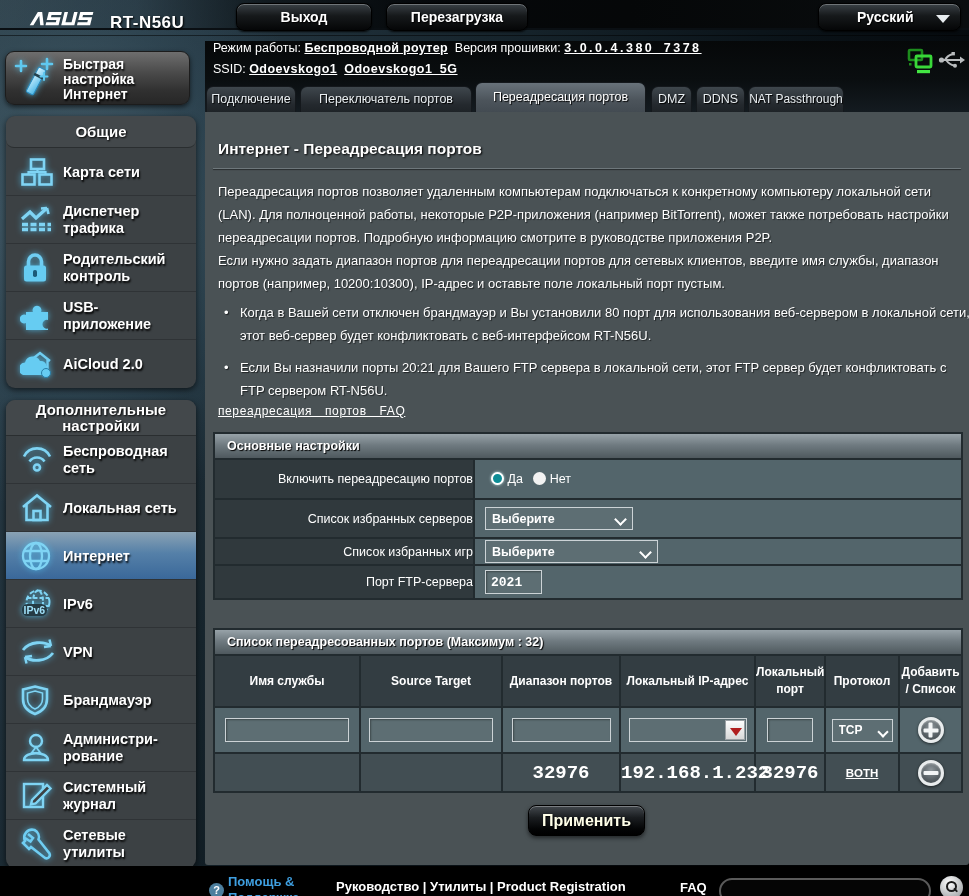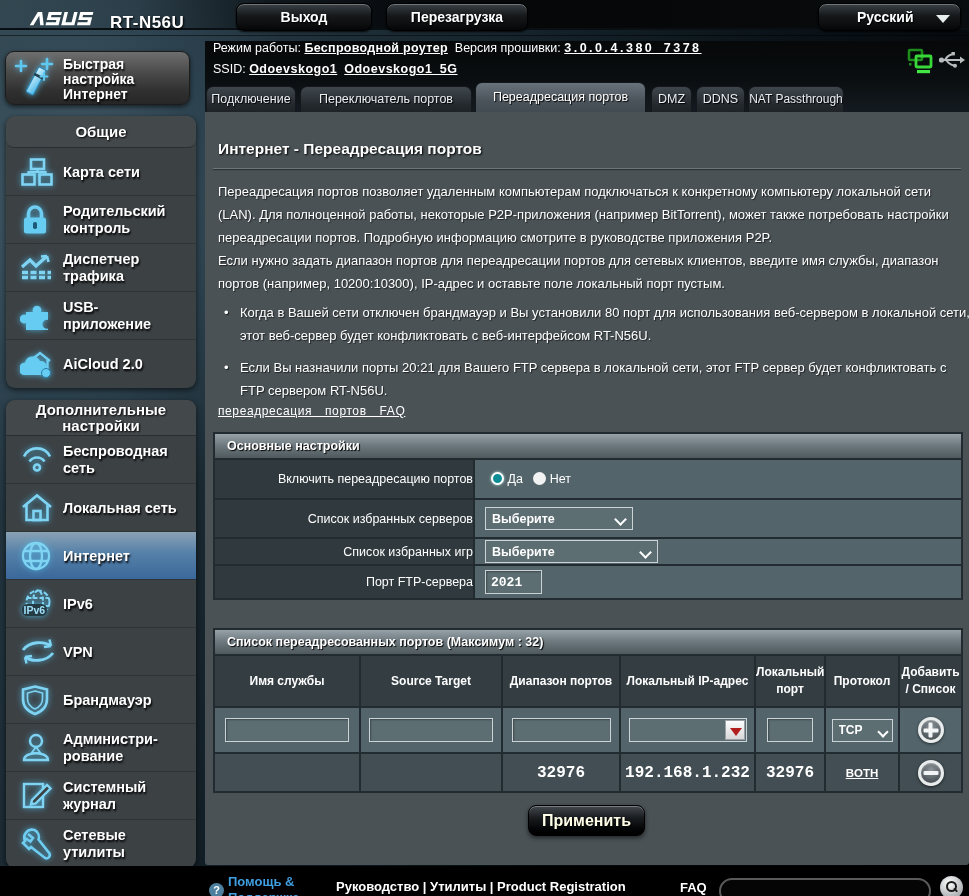--- a/index.html
+++ b/index.html
@@ -175,14 +175,6 @@
       </svg>
       <span class="lbl">Карта сети</span>
     </div>
-  <div class="mitem" id="mi-parent">
-      <svg width="30" height="32" viewBox="0 0 30 32">
-        <path d="M8.5 14 V9.5 a6.5 6.5 0 0 1 13 0 V14" fill="none" stroke="#6fcdf2" stroke-width="3.6"></path>
-        <rect x="4" y="13.5" width="22" height="16" rx="2.5" fill="#66ccf2"></rect>
-        <rect x="13" y="18" width="4" height="7" rx="1.8" fill="#1c5a78"></rect>
-      </svg>
-      <span class="lbl">Родительский<br>контроль</span>
-    </div>
   <div class="mitem" id="mi-traffic">
       <svg width="34" height="30" viewBox="0 0 34 30">
         <g fill="none" stroke="#7fd4f4">
@@ -192,6 +184,14 @@
         </g>
       </svg>
       <span class="lbl">Диспетчер<br>трафика</span>
+    </div>
+  <div class="mitem" id="mi-parent">
+      <svg width="30" height="32" viewBox="0 0 30 32">
+        <path d="M8.5 14 V9.5 a6.5 6.5 0 0 1 13 0 V14" fill="none" stroke="#6fcdf2" stroke-width="3.6"></path>
+        <rect x="4" y="13.5" width="22" height="16" rx="2.5" fill="#66ccf2"></rect>
+        <rect x="13" y="18" width="4" height="7" rx="1.8" fill="#1c5a78"></rect>
+      </svg>
+      <span class="lbl">Родительский<br>контроль</span>
     </div>
   <div class="mitem" id="mi-usb">
       <svg width="32" height="32" viewBox="0 0 32 32">

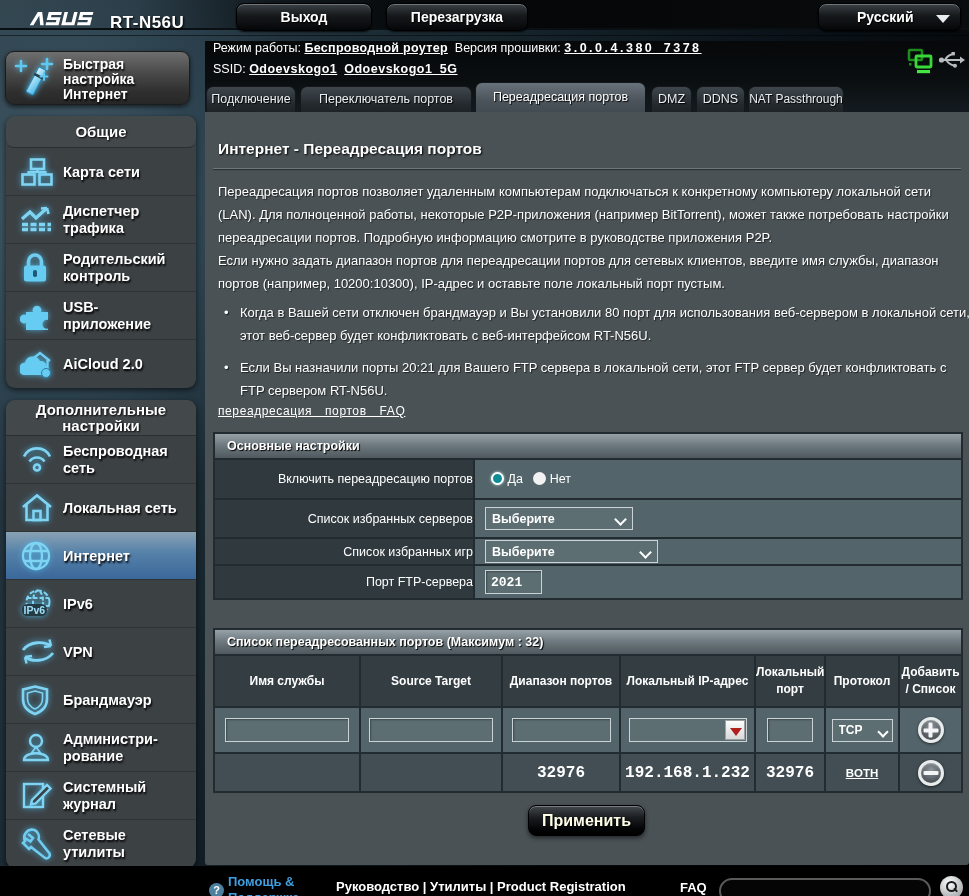--- a/index.html
+++ b/index.html
@@ -81,7 +81,7 @@
   .hrow th { background:#333d42; color:#fff; font-size:12px; font-weight:bold; text-align:center; height:52px; padding:2px 0px; line-height:17px; }
   .irow td { background:#53656b; text-align:center; vertical-align:middle; }
   .drow td { background:#424e53; text-align:center; color:#fff; }
-  .mono { font-family:"Liberation Mono",monospace; font-size:16px; font-weight:bold; }
+  .mono { font-family:"Liberation Mono",monospace; font-size:19px; font-weight:bold; }
   .proto { font-size:11.5px; font-weight:bold;text-decoration:underline; }
   .ipsel { display:inline-block; position:relative; width:118px; height:24px; background:#5d6e73; border:1px solid #ccd3d6; vertical-align:middle; }
   .arrbox { position:absolute; right:1px; top:1px; width:20px; height:20px; background:linear-gradient(#fdfdfd,#d8d8d8); border:1px solid #9aa0a4; }

